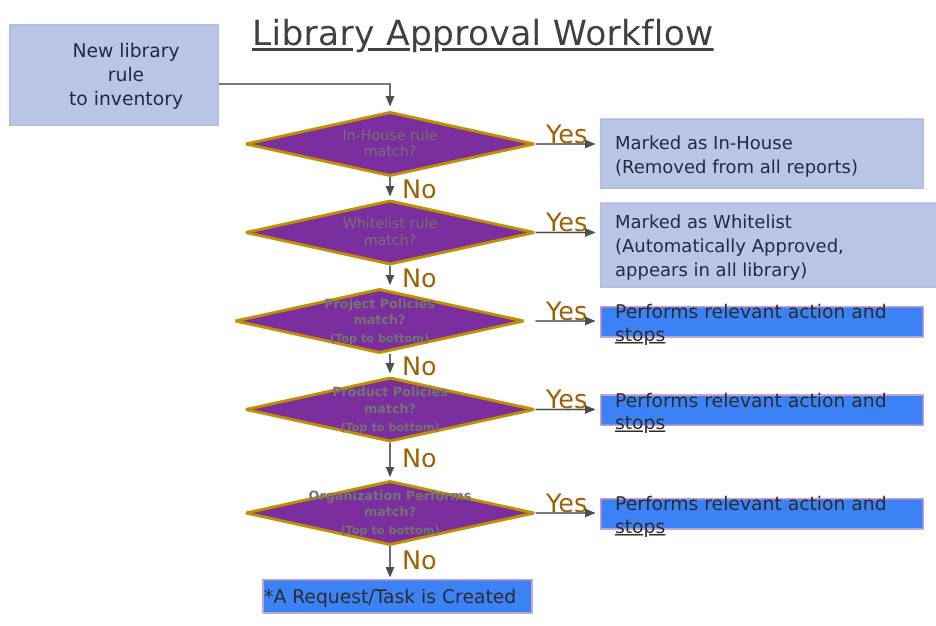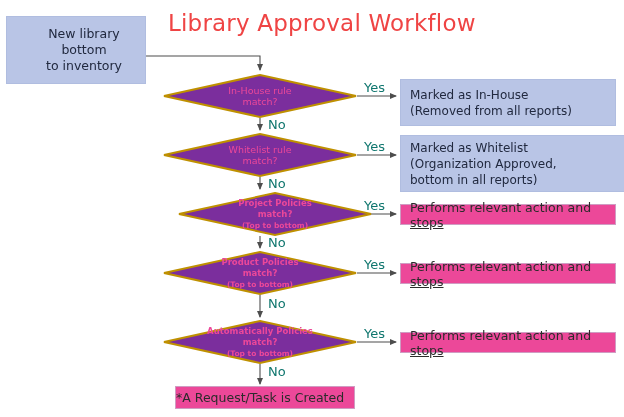--- a/index.html
+++ b/index.html
@@ -9,8 +9,8 @@
   .abs{position:absolute;box-sizing:border-box;}
 
   
-  .title{left:168px;top:10px;font-size:23px;color:#ef4444;
-         letter-spacing:.2px;white-space:nowrap;font-weight:400;}
+  .title{left:168px;top:10px;font-size:23px;color:#404040;
+         letter-spacing:.2px;white-space:nowrap;font-weight:400;text-decoration:underline;}
 
   
   .blue{background:#b9c5e6;border:1px solid #b0bde0;color:#21293f;padding-left:16px;}

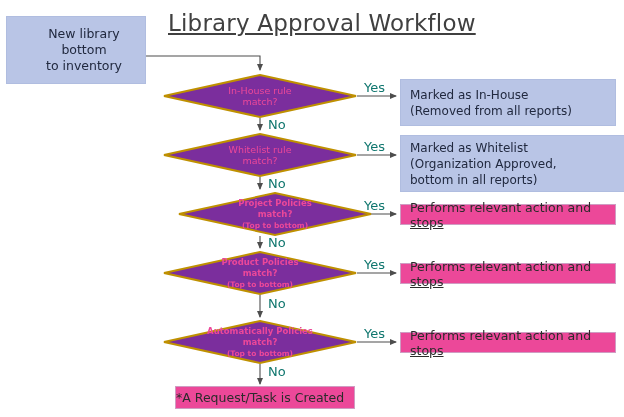--- a/index.html
+++ b/index.html
@@ -77,7 +77,7 @@
   <div class="abs blue blue-start">
     <div>
       <span>New library</span><br>
-      <span>bottom</span><br>
+      <span>rule</span><br>
       <span>to inventory</span>
     </div>
   </div>

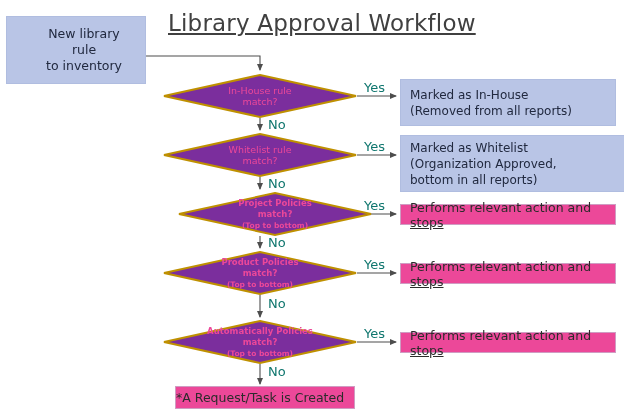--- a/index.html
+++ b/index.html
@@ -30,7 +30,7 @@
   
   .diamond{display:flex;align-items:center;justify-content:center;}
   .diamond svg{position:absolute;left:0;top:0;}
-  .dtext{position:relative;text-align:center;color:#ec4899;
+  .dtext{position:relative;text-align:center;color:#737373;
          line-height:11px;z-index:2;pointer-events:none;}
   .dtext .l1{font-size:8.5px;font-weight:600;display:block;}
   .dtext .l2{font-size:8.5px;font-weight:600;display:block;}

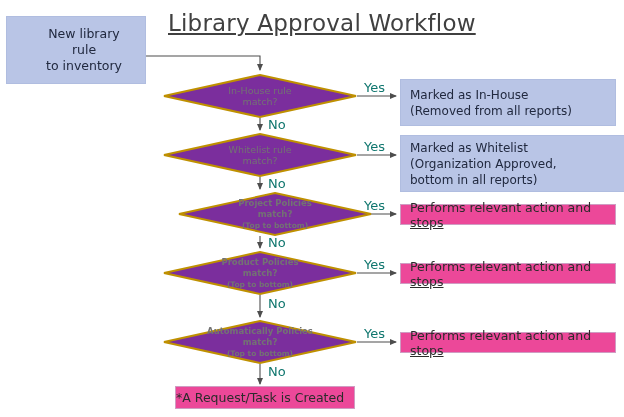--- a/index.html
+++ b/index.html
@@ -38,7 +38,7 @@
   .dtext.big .l1,.dtext.big .l2{font-size:9.5px;font-weight:500;}
 
   
-  .lbl{font-size:13px;color:#0f766e;text-align:center;}
+  .lbl{font-size:17px;color:#a16207;text-align:center;}
 
   
   #wires{position:absolute;left:0;top:0;pointer-events:none;}

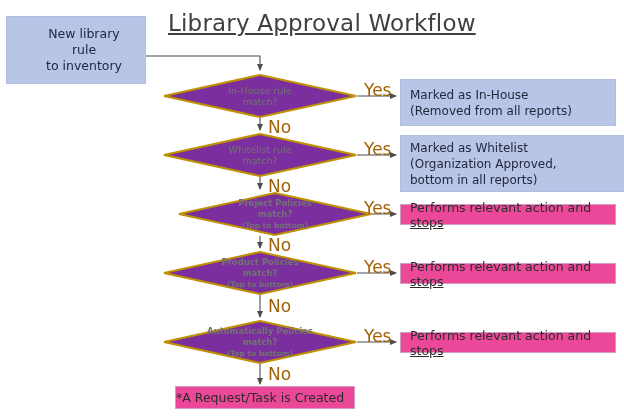--- a/index.html
+++ b/index.html
@@ -157,7 +157,7 @@
   <div class="abs blue blue-out" style="left:400px;top:135px;width:257px;height:57px;">
     <div>
       <span>Marked as Whitelist</span><br>
-      <span>(Organization Approved,</span><br>
+      <span>(Automatically Approved,</span><br>
       <span>bottom in all reports)</span>
     </div>
   </div>

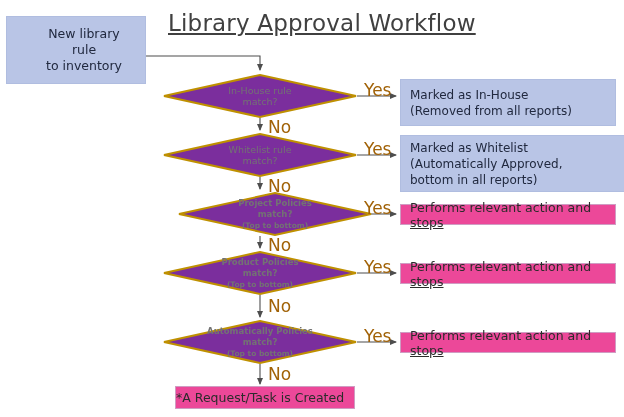--- a/index.html
+++ b/index.html
@@ -158,7 +158,7 @@
     <div>
       <span>Marked as Whitelist</span><br>
       <span>(Automatically Approved,</span><br>
-      <span>bottom in all reports)</span>
+      <span>appears in all library)</span>
     </div>
   </div>
 

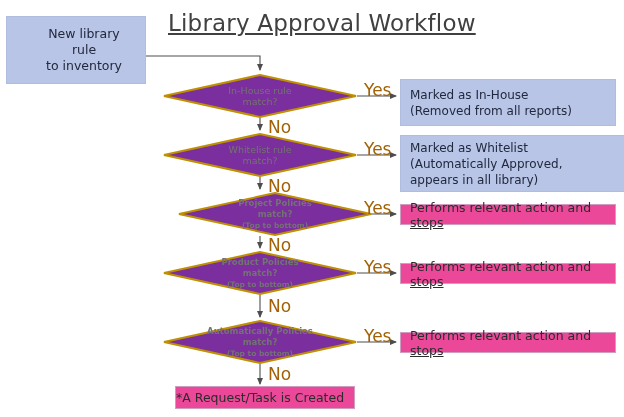--- a/index.html
+++ b/index.html
@@ -102,7 +102,7 @@
     </div>
   </div>
 
-  <div class="abs diamond" style="left:178px;top:192px;width:194px;height:44px;align-items:center;">
+  <div class="abs diamond" style="left:156px;top:192px;width:194px;height:44px;align-items:center;">
     <svg width="194" height="44">
       <polygon points="97,1 193,22 97,43 1,22" fill="#7b2e9d" stroke="#bf9000" stroke-width="2"></polygon>
     </svg>

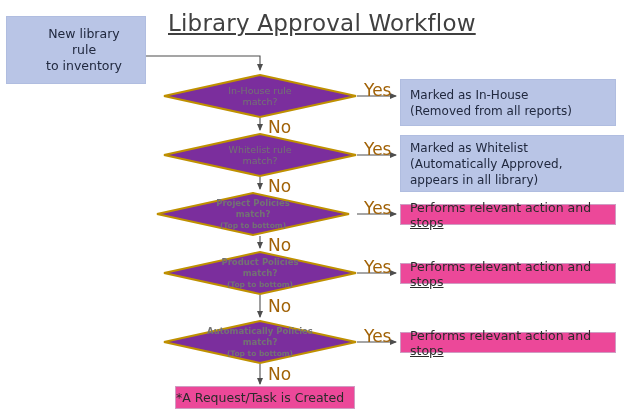--- a/index.html
+++ b/index.html
@@ -21,7 +21,7 @@
             font-size:12px;line-height:16px;}
 
   
-  .pink{background:#ec4899;border:1px solid #cf9cc2;color:#2c2c2c;
+  .pink{background:#3b82f6;border:1px solid #cf9cc2;color:#2c2c2c;
         display:flex;align-items:center;font-size:12.5px;}
   .pink-out{padding-left:9px;}
   .pink-final{justify-content:flex-start;}

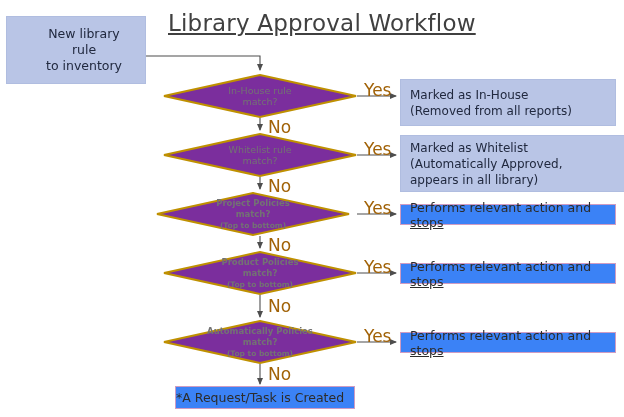--- a/index.html
+++ b/index.html
@@ -129,7 +129,7 @@
       <polygon points="97,1 193,22 97,43 1,22" fill="#7b2e9d" stroke="#bf9000" stroke-width="2"></polygon>
     </svg>
     <div class="dtext">
-      <span class="l1">Automatically Policies</span>
+      <span class="l1">Organization Performs</span>
       <span class="l2">match?</span>
       <span class="l3">(Top to bottom)</span>
     </div>

